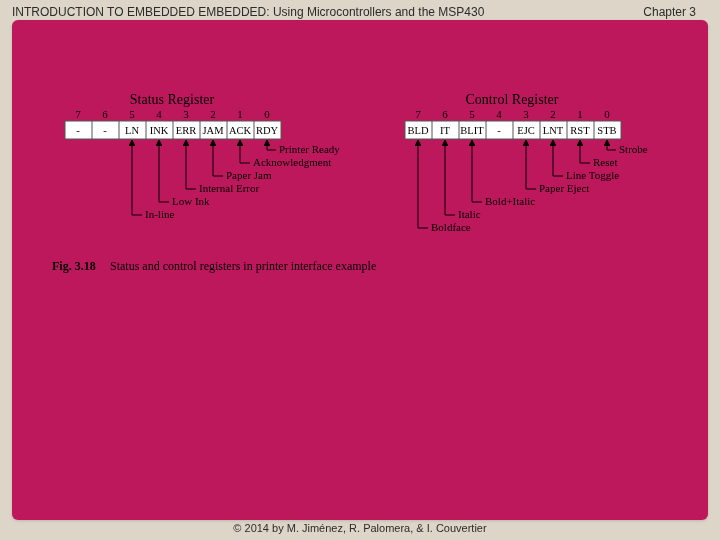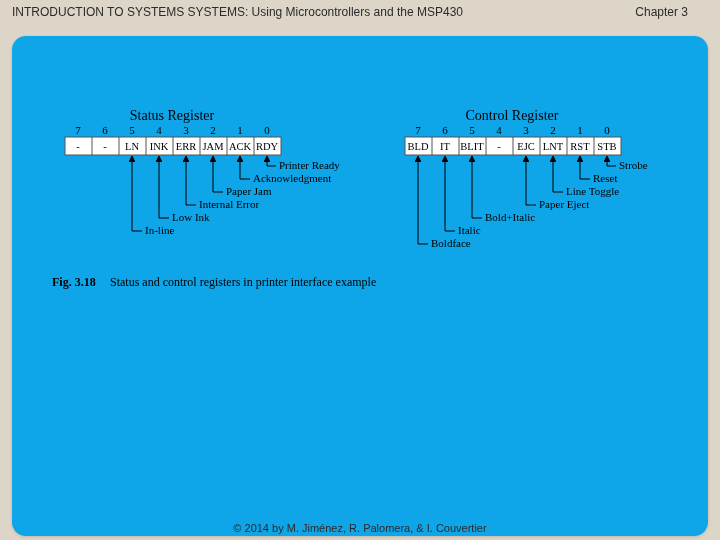--- a/index.html
+++ b/index.html
@@ -20,7 +20,7 @@
 <body>
 
 <div class="header">
-  <span class="book-title">INTRODUCTION TO SYSTEMS SYSTEMS: Using Microcontrollers and the MSP430</span>
+  <span class="book-title">INTRODUCTION TO EMBEDDED EMBEDDED: Using Microcontrollers and the MSP430</span>
   <span class="chapter">Chapter 3</span>
 </div>
 

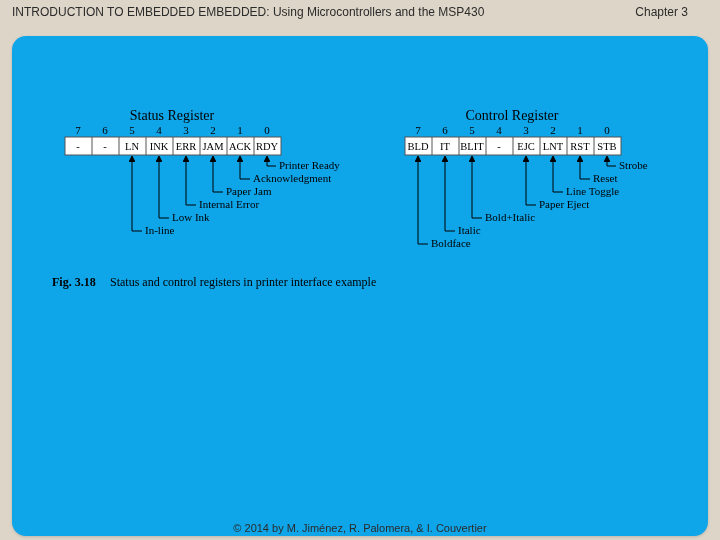--- a/index.html
+++ b/index.html
@@ -6,7 +6,7 @@
 .page{position:absolute;left:12px;top:36px;width:696px;height:500px;background:#0ea5e9;border-radius:14px;box-shadow:0 1px 3px rgba(0,0,0,.15)}
 .header{position:absolute;left:12px;top:5px;width:696px;display:flex;justify-content:space-between;font-size:12px;color:#2b2b2b}
 .book-title{}
-.chapter{margin-right:20px}
+.chapter{margin-right:12px}
 .footer{position:absolute;left:12px;bottom:6px;width:696px;text-align:center;font-size:11px;color:#2b2b2b}
 svg{position:absolute;left:20px;top:70px}
 .reg-title{font:14px "Times New Roman",serif}

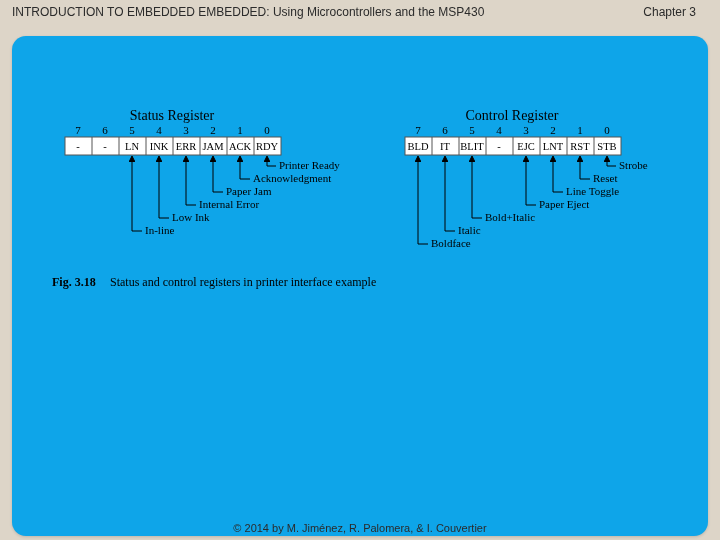--- a/index.html
+++ b/index.html
@@ -3,7 +3,7 @@
 <meta charset="utf-8">
 <style>
 html,body{margin:0;padding:0;width:720px;height:540px;background:#ddd5c8;font-family:Arial,Helvetica,sans-serif;overflow:hidden}
-.page{position:absolute;left:12px;top:36px;width:696px;height:500px;background:#0ea5e9;border-radius:14px;box-shadow:0 1px 3px rgba(0,0,0,.15)}
+.page{position:absolute;left:12px;top:20px;width:696px;height:500px;background:#be185d;border-radius:6px;box-shadow:0 1px 3px rgba(0,0,0,.15)}
 .header{position:absolute;left:12px;top:5px;width:696px;display:flex;justify-content:space-between;font-size:12px;color:#2b2b2b}
 .book-title{}
 .chapter{margin-right:12px}

